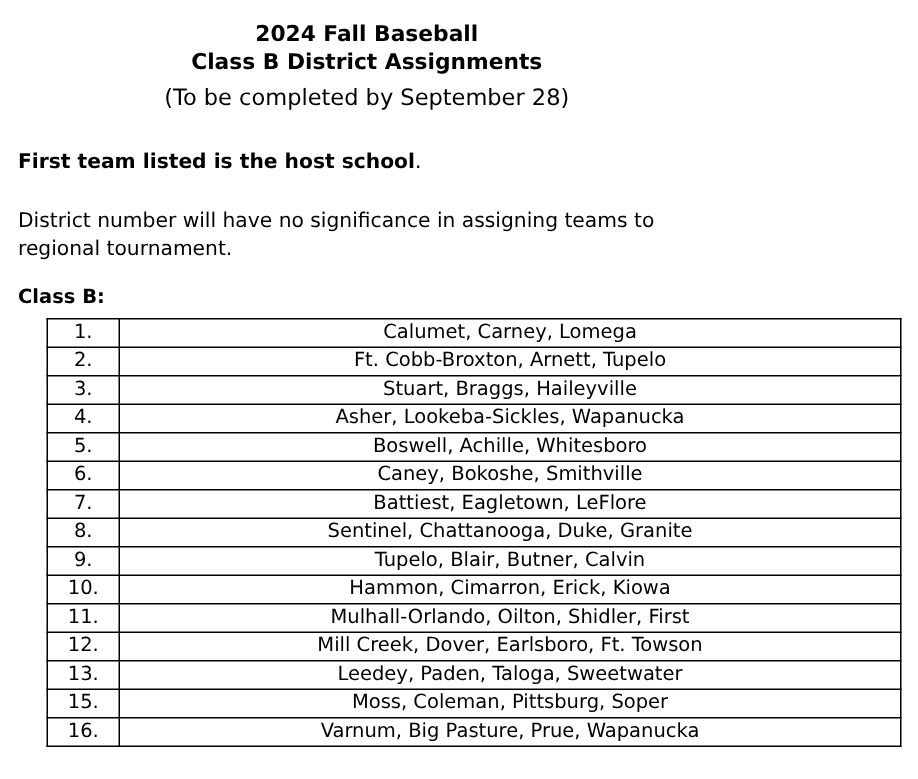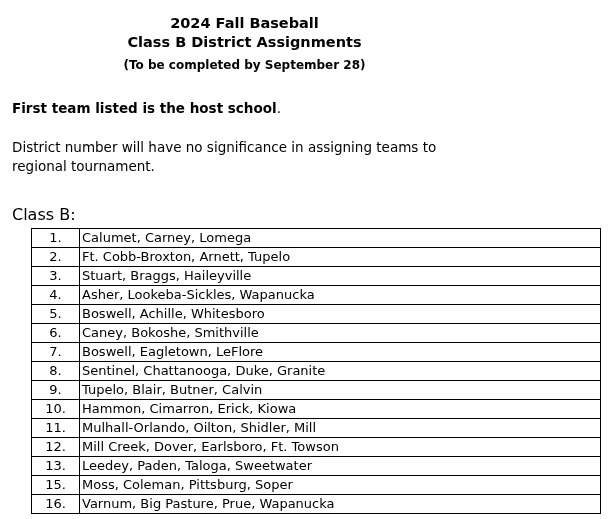--- a/index.html
+++ b/index.html
@@ -32,8 +32,8 @@
     letter-spacing: 0px;
   }
   .subtitle-line {
-    font-size: 12px;
-    font-weight: bold;
+    font-size: 15px;
+    font-weight: normal;
     line-height: 20px;
     margin-top: 3px;
   }

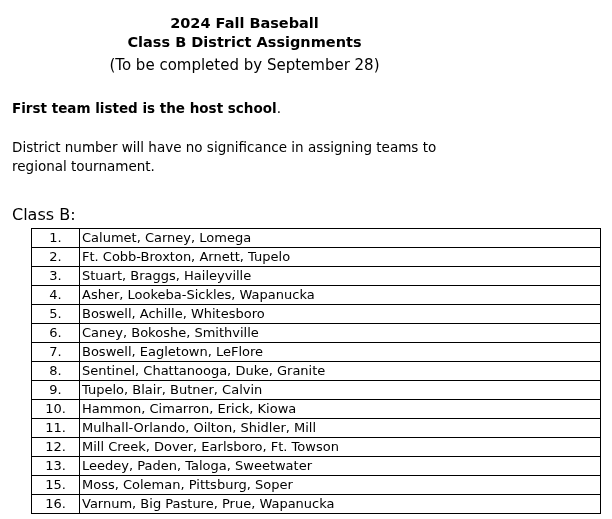--- a/index.html
+++ b/index.html
@@ -55,10 +55,10 @@
     margin-top: 20px;
   }
   .class-label {
-    margin-top: 30px;
+    margin-top: 14px;
     padding-left: 2px;
-    font-size: 16px;
-    font-weight: normal;
+    font-size: 13px;
+    font-weight: bold;
     line-height: 18px;
   }
   table.assignments {

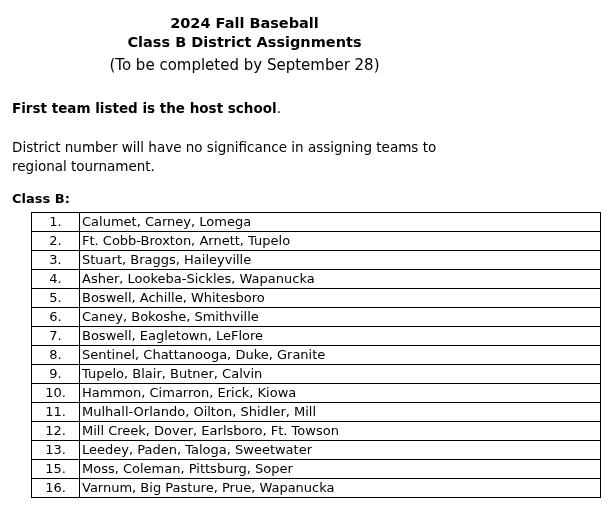--- a/index.html
+++ b/index.html
@@ -81,7 +81,7 @@
     text-align: center;
   }
   td.teams {
-    text-align: left;
+    text-align: center;
     padding-left: 6px;
   }
 </style>

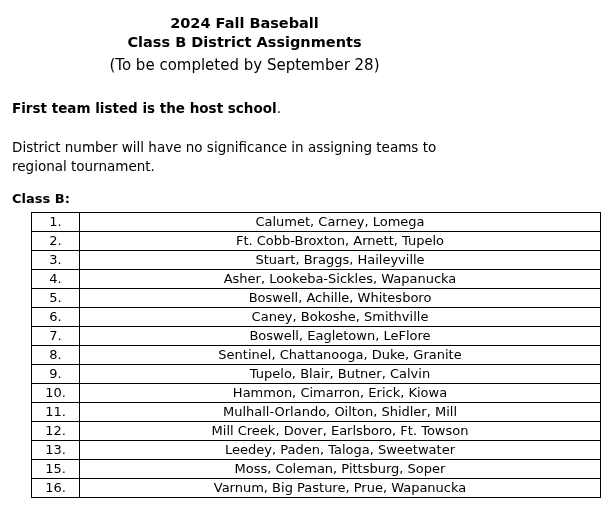--- a/index.html
+++ b/index.html
@@ -131,7 +131,7 @@
       </tr>
       <tr>
         <td class="num">7.</td>
-        <td class="teams">Boswell, Eagletown, LeFlore</td>
+        <td class="teams">Battiest, Eagletown, LeFlore</td>
       </tr>
       <tr>
         <td class="num">8.</td>

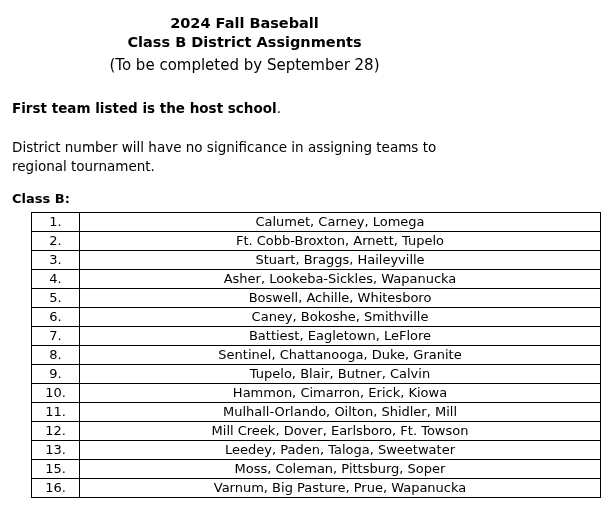--- a/index.html
+++ b/index.html
@@ -147,7 +147,7 @@
       </tr>
       <tr>
         <td class="num">11.</td>
-        <td class="teams">Mulhall-Orlando, Oilton, Shidler, Mill</td>
+        <td class="teams">Mulhall-Orlando, Oilton, Shidler, First</td>
       </tr>
       <tr>
         <td class="num">12.</td>

